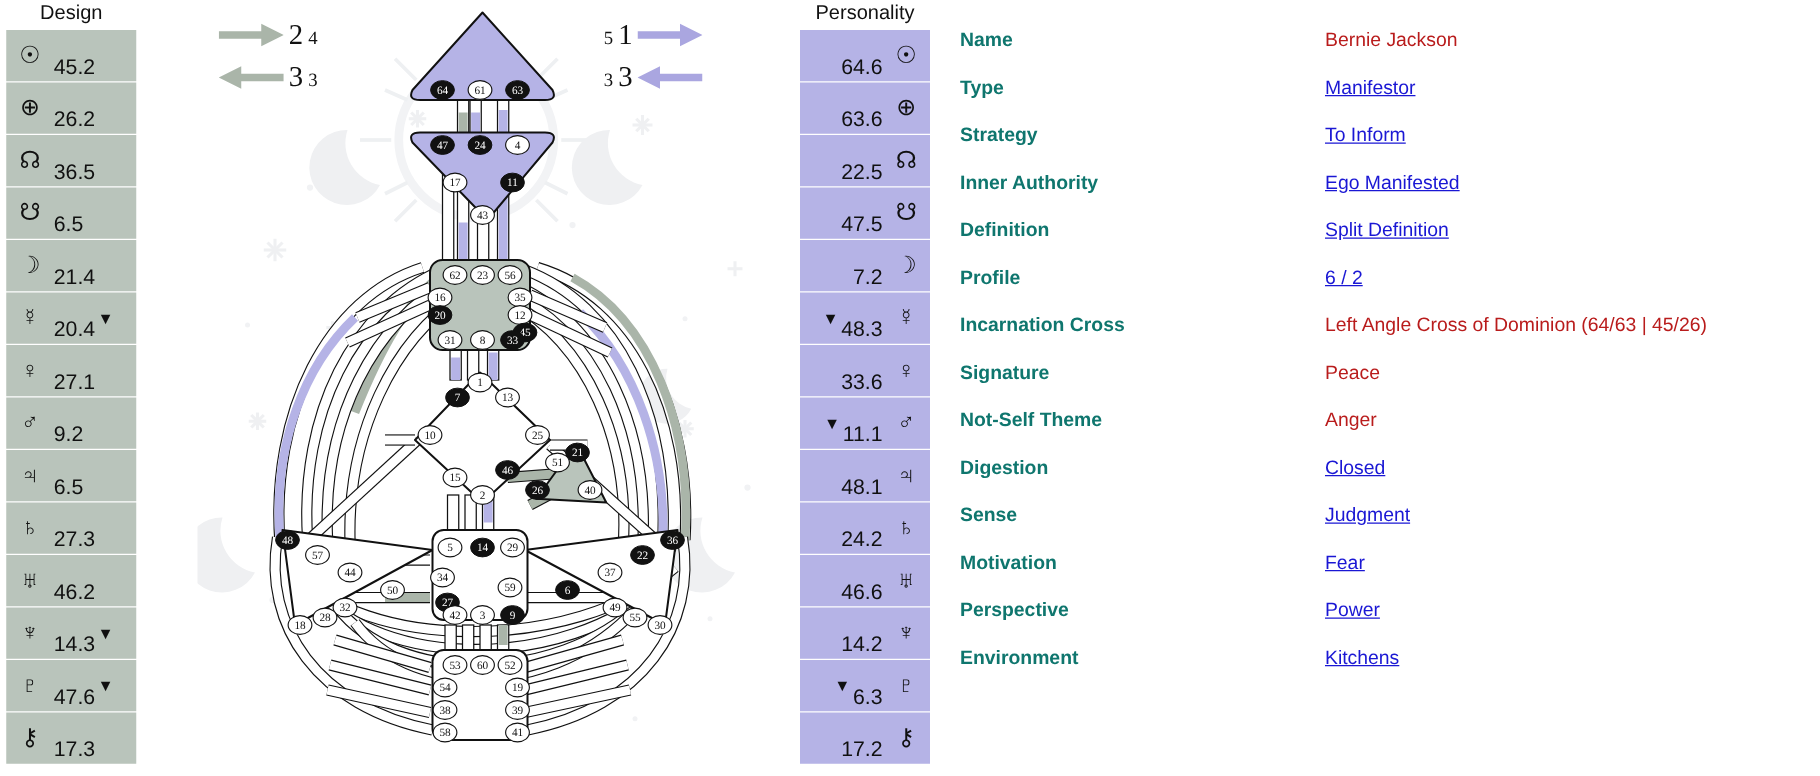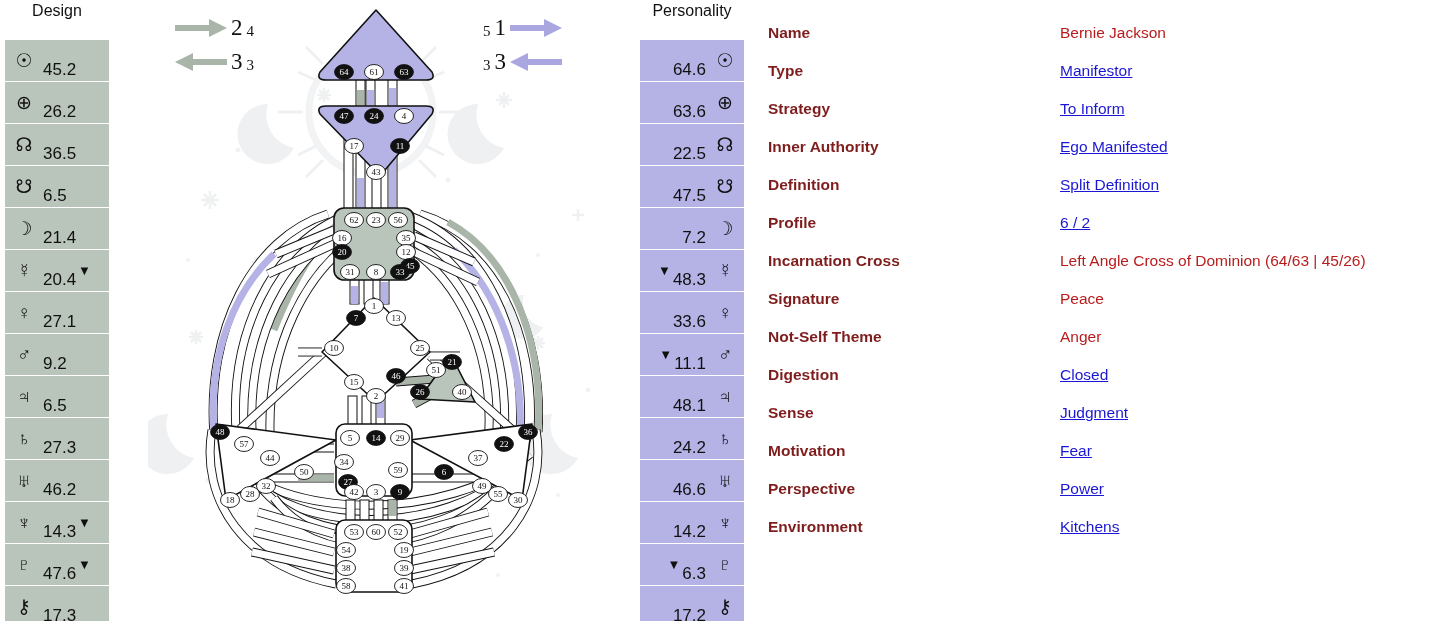--- a/index.html
+++ b/index.html
@@ -29,7 +29,7 @@
     font-size: 16px;
     color: #111;
     text-align: center;
-    height: 40px;
+    height: 24px;
     line-height: 22px;
     font-weight: 400;
   }

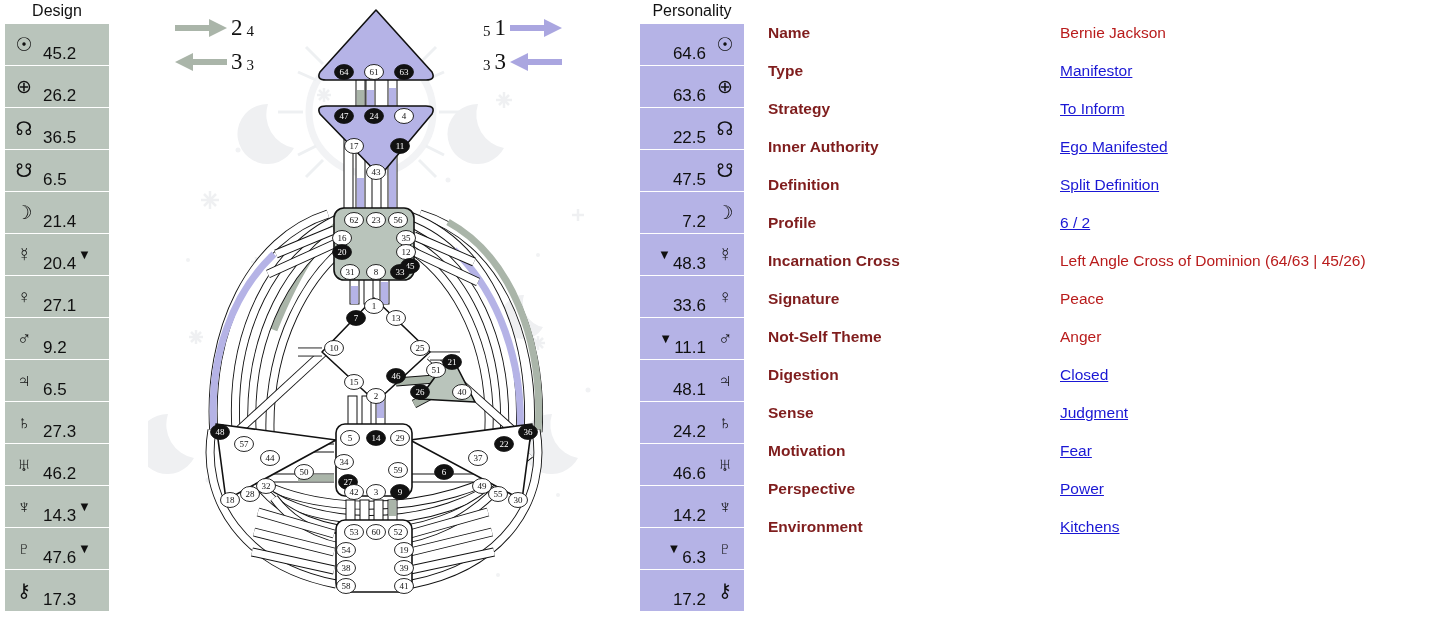--- a/index.html
+++ b/index.html
@@ -78,7 +78,7 @@
     width: 292px;
     font-size: 15.5px;
     font-weight: bold;
-    color: #7f1d1d;
+    color: #0f766e;
     white-space: nowrap;
   }
   .prop-value {

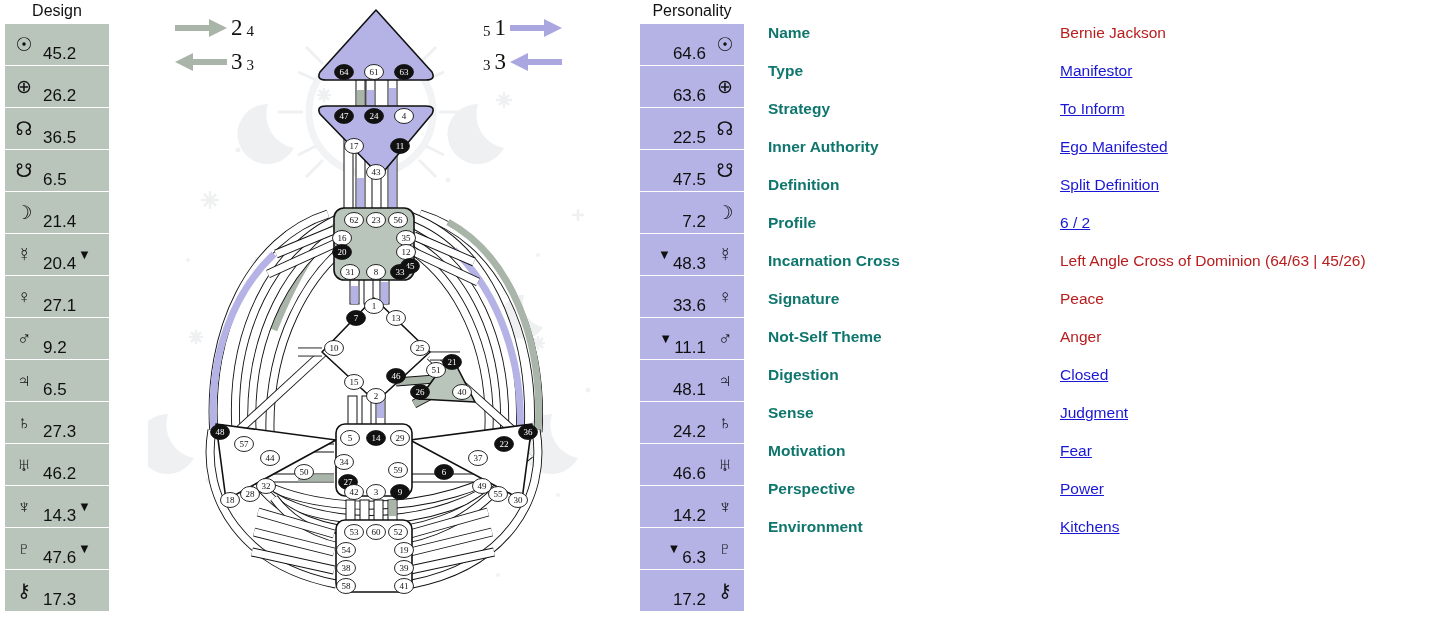--- a/index.html
+++ b/index.html
@@ -108,7 +108,7 @@
   
   #bodygraph {
     position: absolute;
-    left: 148px;
+    left: 158px;
     top: 0;
     width: 470px;
     height: 564px;

